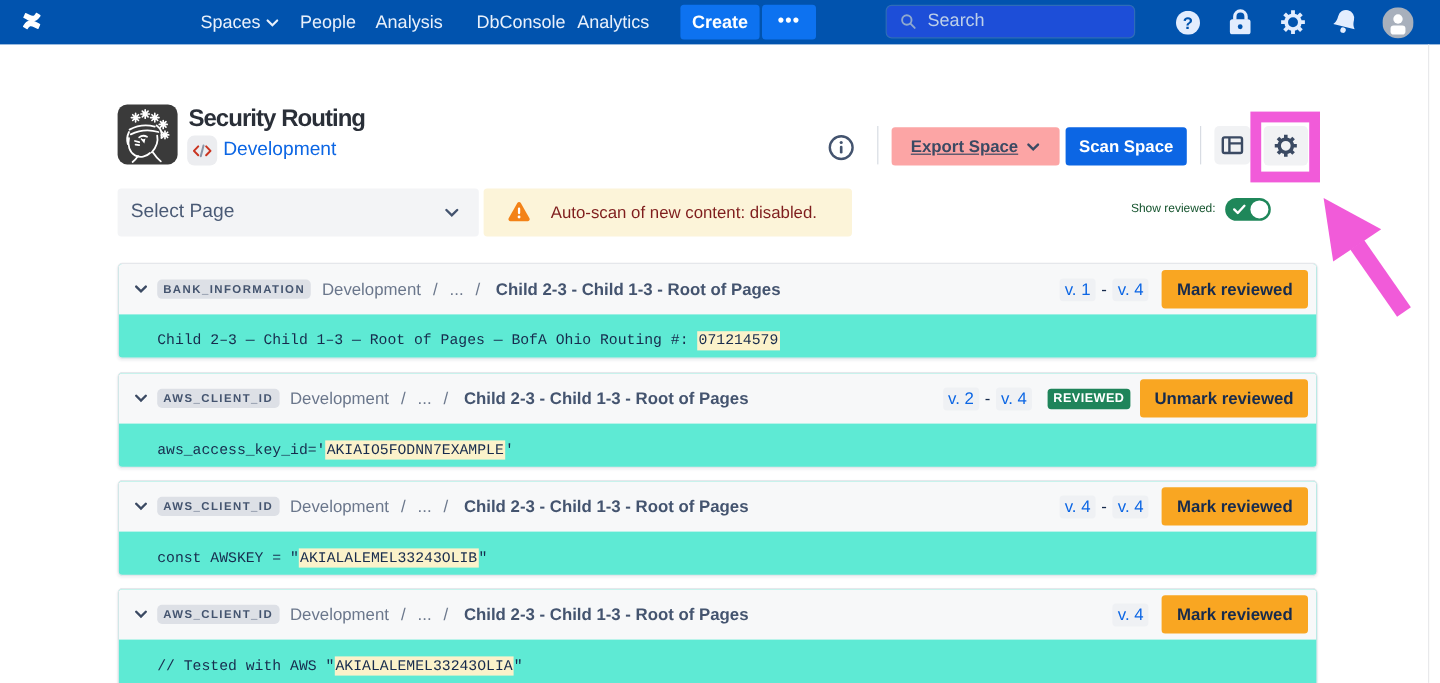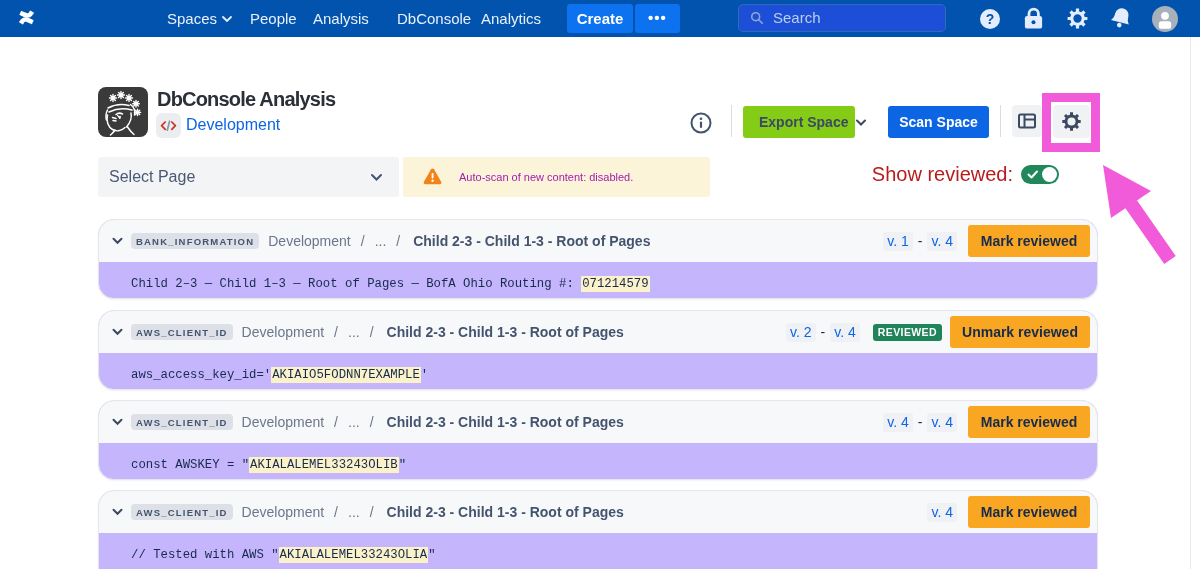--- a/index.html
+++ b/index.html
@@ -144,7 +144,7 @@
     </g>
   </svg>
 </div>
-<div id="h1">DbConsole Analysis</div>
+<div id="h1">Security Routing</div>
 <div id="devbadge">
   <svg width="25" height="25" viewBox="0 0 25 25">
     <path d="M9.2 9l-3.6 3.7L9.2 16.4" stroke="#CA3521" stroke-width="1.7" fill="none" stroke-linecap="round" stroke-linejoin="round"></path>

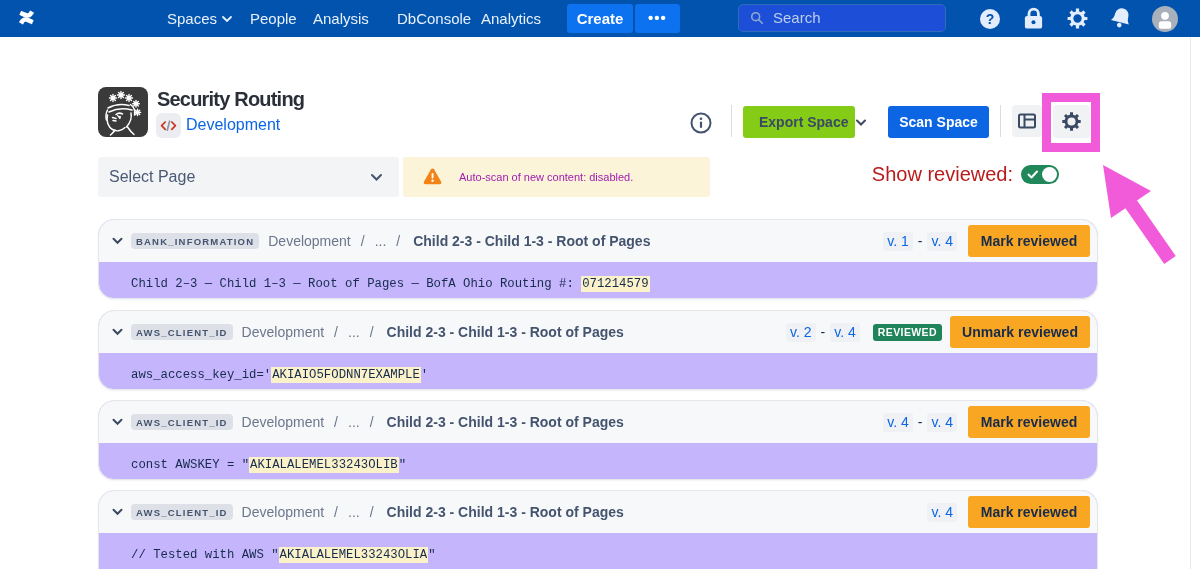--- a/index.html
+++ b/index.html
@@ -22,8 +22,8 @@
   #devbadge { position:absolute; left:156px; top:113px; width:25px; height:25px; border-radius:6px; background:#ECEDF0; }
   #devlink { position:absolute; left:186px; top:116px; font-size:16px; color:#0C66E4; }
   .vdiv { position:absolute; width:1px; top:105px; height:32px; background:#D8DCE3; }
-  #exportbtn { position:absolute; left:743px; top:106px; width:112px; height:32px; background:#84cc16; border-radius:3px;
-    color:#3B4A63; font-size:14px; font-weight:700; line-height:32px; text-align:left; padding-left:16px; }
+  #exportbtn { position:absolute; left:743px; top:106px; width:140px; height:32px; background:#fca5a5; border-radius:3px;
+    color:#3B4A63; font-size:14px; font-weight:700; line-height:32px; text-align:left; padding-left:16px;text-decoration:underline; }
   #scanbtn  { position:absolute; left:888px; top:106px; width:101px; height:32px; background:#0C66E4; border-radius:3px;
     color:#fff; font-size:14px; font-weight:700; line-height:32px; text-align:center; }
   .iconbtn { position:absolute; top:105px; height:32px; background:#F1F2F4; border-radius:4px; display:flex; align-items:center; justify-content:center; }

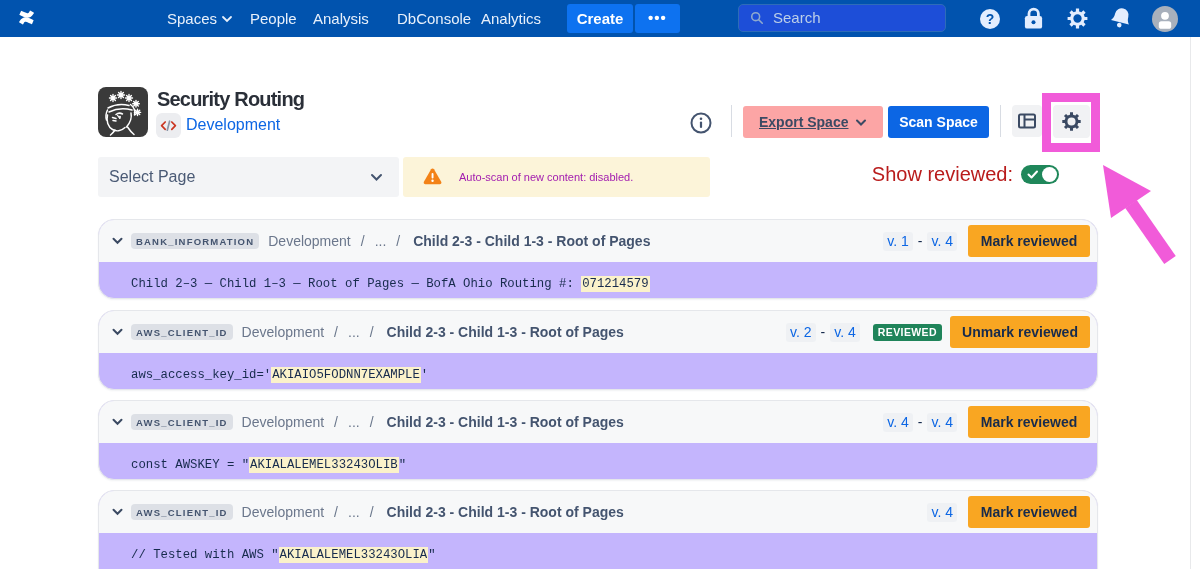--- a/index.html
+++ b/index.html
@@ -34,7 +34,7 @@
   #selectpage { position:absolute; left:98px; top:157px; width:301px; height:40px; background:#F3F4F6; border-radius:3px; }
   #selectpage span { position:absolute; left:11px; top:0; line-height:40px; font-size:16px; color:#4A5A75; }
   #warn { position:absolute; left:403px; top:157px; width:307px; height:40px; background:#FCF4D9; border-radius:3px; }
-  #warn .txt { position:absolute; left:56px; top:0; line-height:40px; font-size:11px; color:#a21caf; font-weight:500; }
+  #warn .txt { position:absolute; left:56px; top:0; line-height:40px; font-size:14px; color:#7f1d1d; font-weight:500; }
   #showrev { position:absolute; left:780px; top:0px; width:233px; height:19px; top:165px; text-align:right;
     font-size:20px; color:#b91c1c; line-height:19px; }
   #toggle { position:absolute; left:1021px; top:165px; width:38px; height:19px; border-radius:10px; background:#1F875A; }

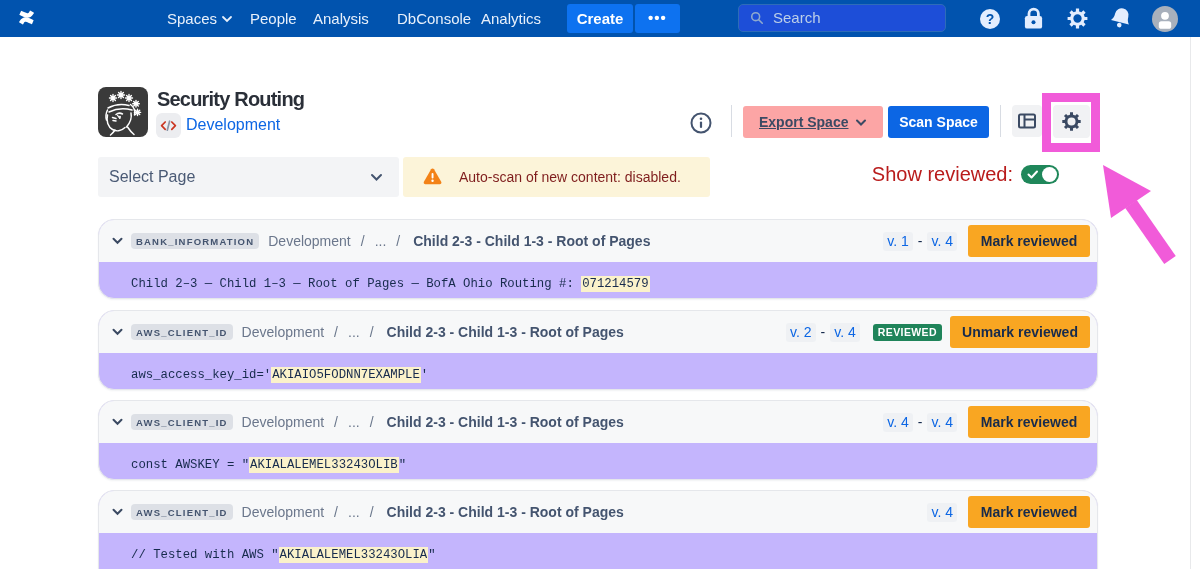--- a/index.html
+++ b/index.html
@@ -36,7 +36,7 @@
   #warn { position:absolute; left:403px; top:157px; width:307px; height:40px; background:#FCF4D9; border-radius:3px; }
   #warn .txt { position:absolute; left:56px; top:0; line-height:40px; font-size:14px; color:#7f1d1d; font-weight:500; }
   #showrev { position:absolute; left:780px; top:0px; width:233px; height:19px; top:165px; text-align:right;
-    font-size:20px; color:#b91c1c; line-height:19px; }
+    font-size:10px; color:#14532d; line-height:19px; }
   #toggle { position:absolute; left:1021px; top:165px; width:38px; height:19px; border-radius:10px; background:#1F875A; }
   #toggle .knob { position:absolute; right:2px; top:2px; width:15px; height:15px; border-radius:50%; background:#fff; }
   

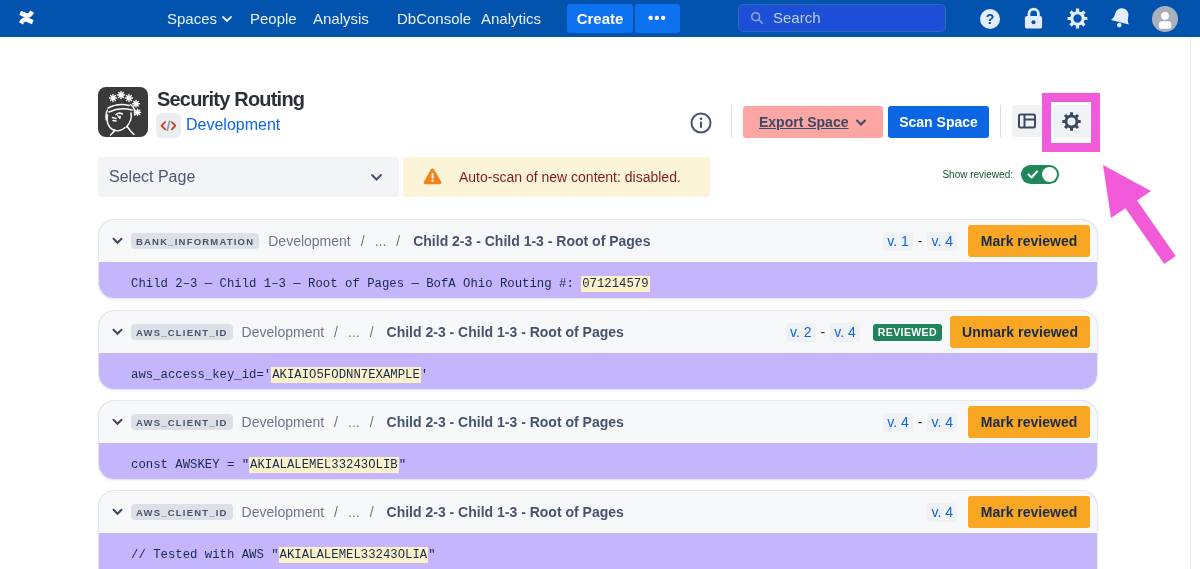--- a/index.html
+++ b/index.html
@@ -40,7 +40,7 @@
   #toggle { position:absolute; left:1021px; top:165px; width:38px; height:19px; border-radius:10px; background:#1F875A; }
   #toggle .knob { position:absolute; right:2px; top:2px; width:15px; height:15px; border-radius:50%; background:#fff; }
   
-  .card { position:absolute; left:98px; width:1000px; background:#c4b5fd; border:1px solid #E5E7EB; border-radius:16px;
+  .card { position:absolute; left:98px; width:1000px; background:#5eead4; border:1px solid #E5E7EB; border-radius:4px;
     box-shadow:0 1px 2px rgba(9,30,66,0.06); overflow:hidden; }
   .chead { height:42px; background:#F7F8F9; display:flex; align-items:center; padding-left:13px; padding-right:7px; }
   .badge { background:#DDE0E6; color:#44546F; font-size:9.5px; font-weight:700; border-radius:4px;

